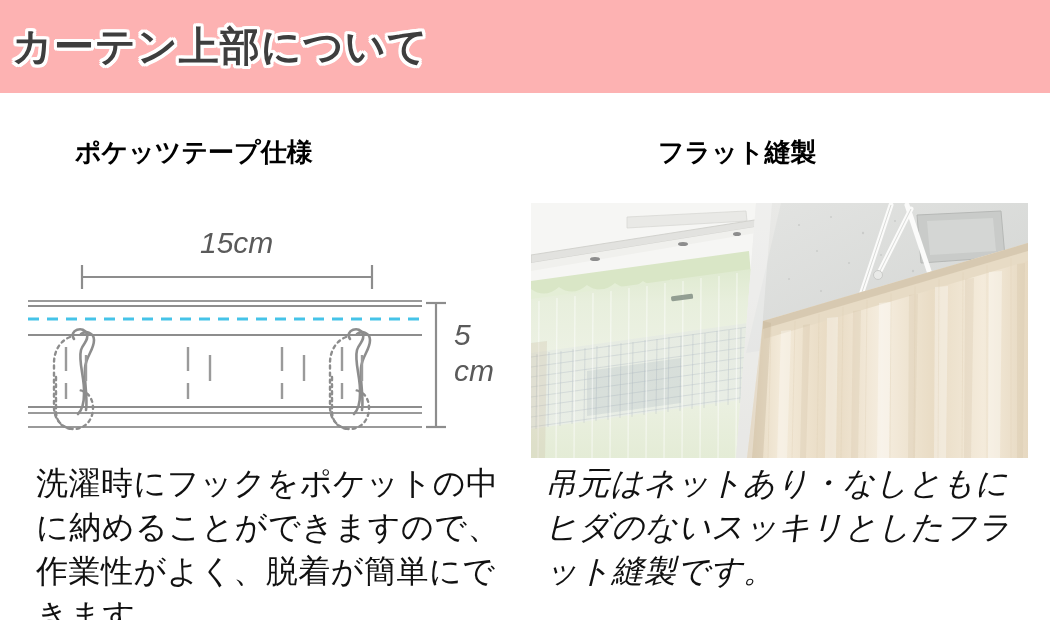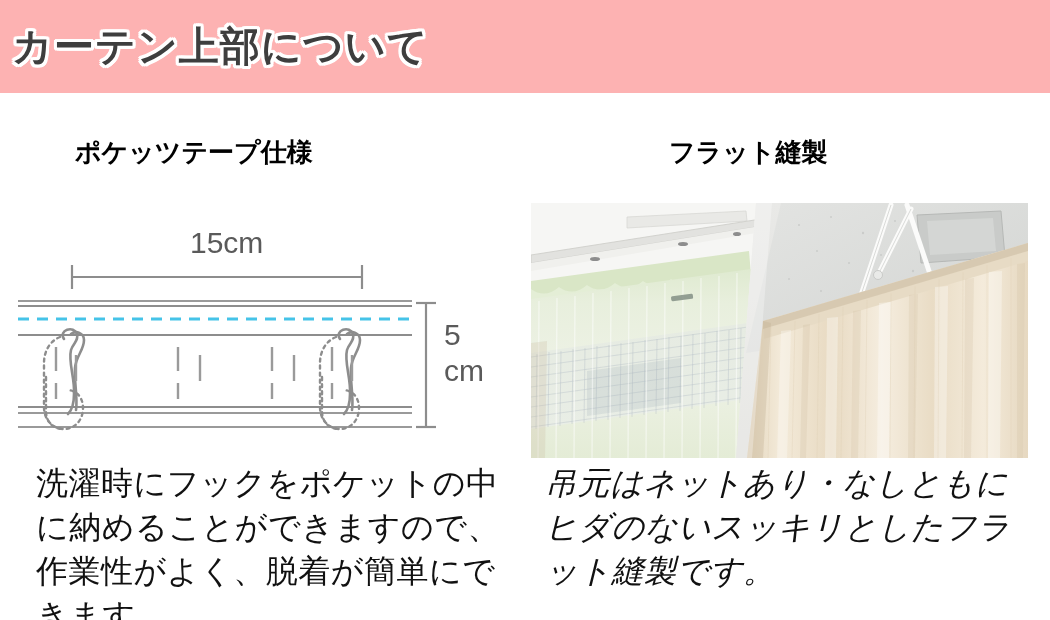--- a/index.html
+++ b/index.html
@@ -69,7 +69,7 @@
     letter-spacing: 0px;
   }
   .col-left  .section-heading { left: 75px; }
-  .col-right .section-heading { left: 144px; text-align: center; }
+  .col-right .section-heading { left: 133px; text-align: center; }
 
   
   .diagram {

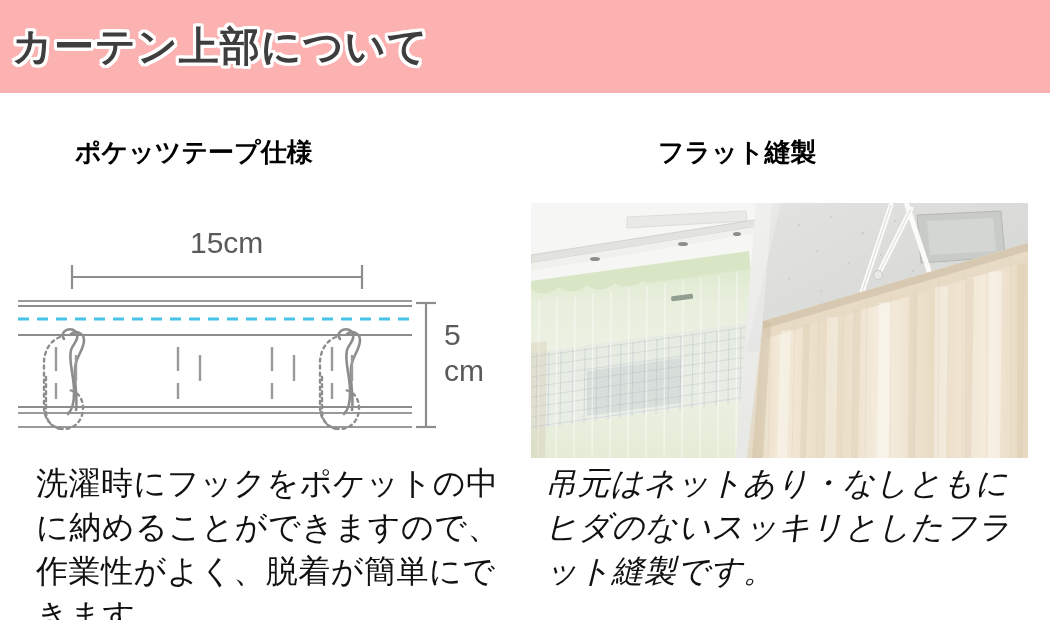--- a/index.html
+++ b/index.html
@@ -74,10 +74,11 @@
   
   .diagram {
     position: absolute;
-    left: 0;
+    left: 10px;
     top: 120px;
     width: 525px;
     height: 225px;
+    font-style: italic;
   }
   .diagram svg { display: block; }
 

